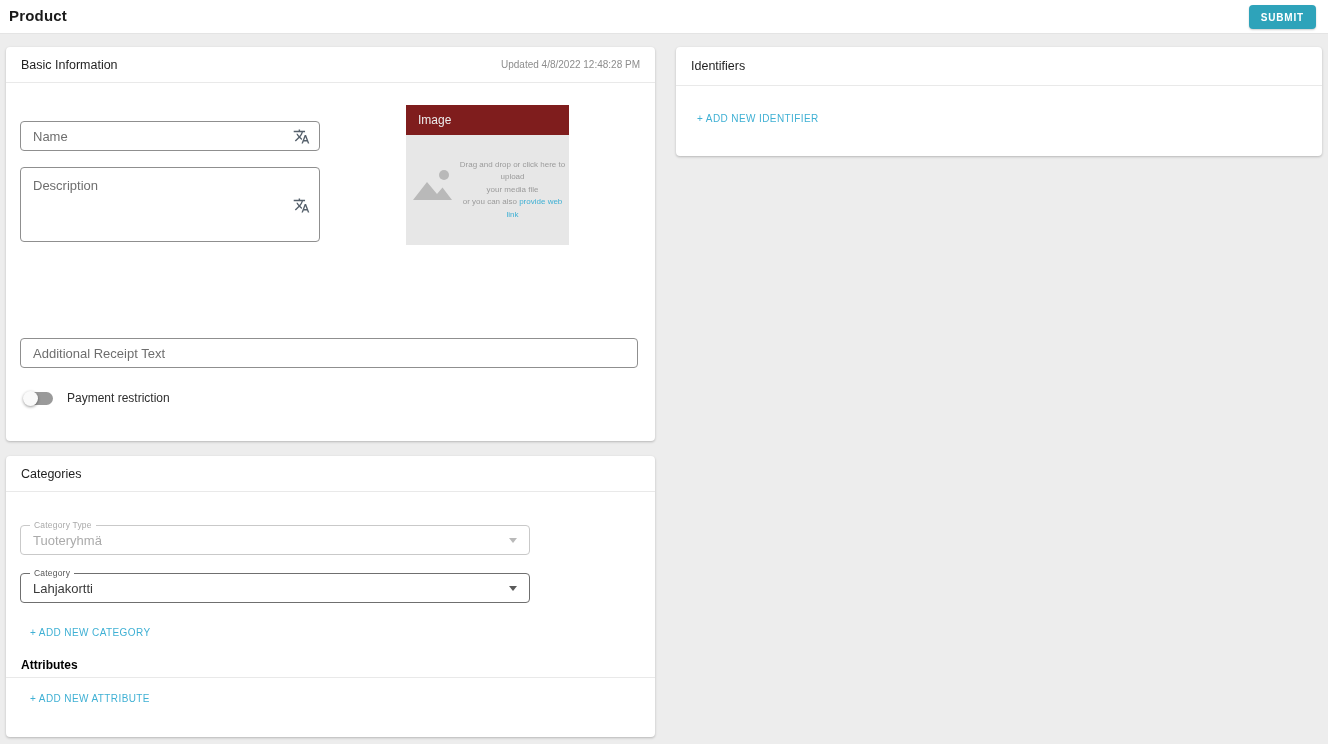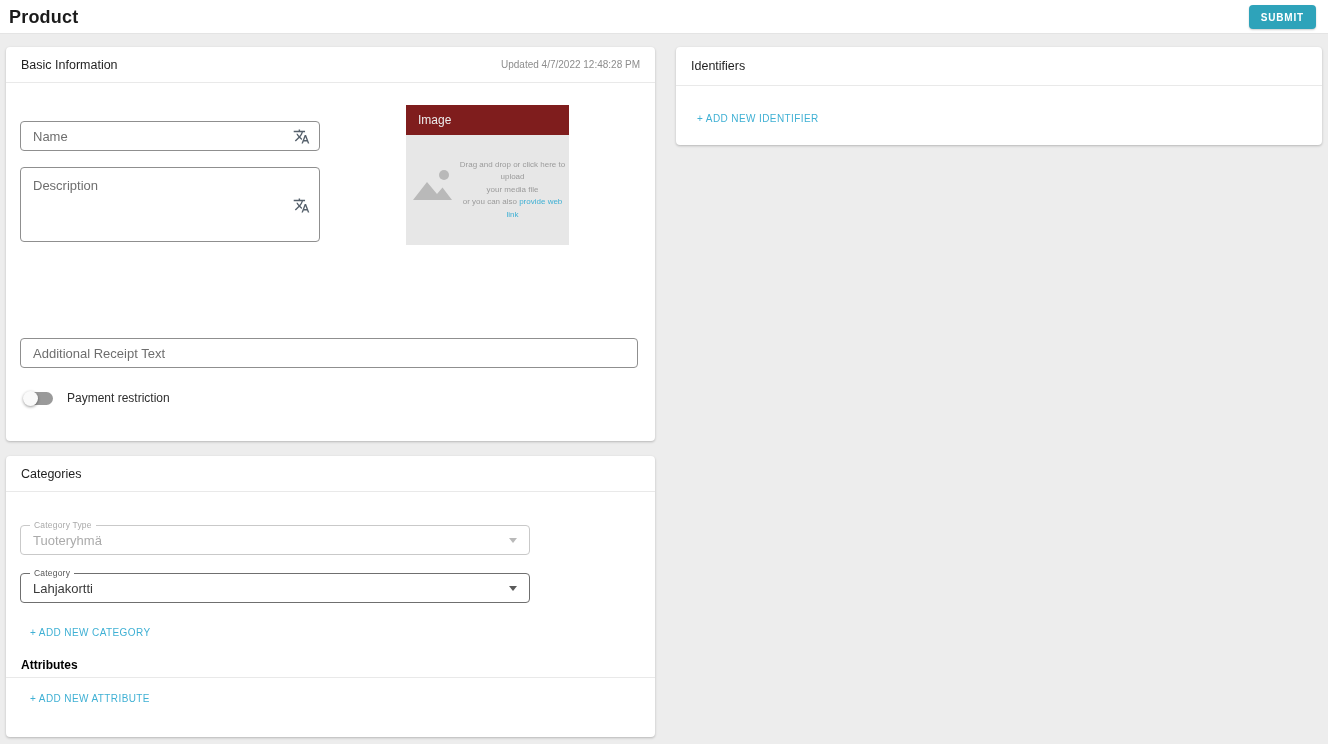--- a/index.html
+++ b/index.html
@@ -7,7 +7,7 @@
 
   
   .topbar { position:absolute; left:0; top:0; width:1328px; height:34px; background:#fff; border-bottom:1px solid #e4e4e4; z-index:5; }
-  .page-title { position:absolute; left:9px; top:7px; font-size:18px; font-weight:700; color:#1b1b1b; letter-spacing:.2px; }
+  .page-title { position:absolute; left:9px; top:7px; font-size:15px; font-weight:700; color:#1b1b1b; letter-spacing:.2px; }
   .submit-btn { position:absolute; right:12px; top:5px; height:24px; padding:0 12px; background:#2ea3ba; color:#fff;
     font-size:10px; font-weight:600; letter-spacing:.8px; border:none; border-radius:4px; cursor:pointer;
     font-family:"Liberation Sans", sans-serif; box-shadow:0 1px 2px rgba(0,0,0,.2); }

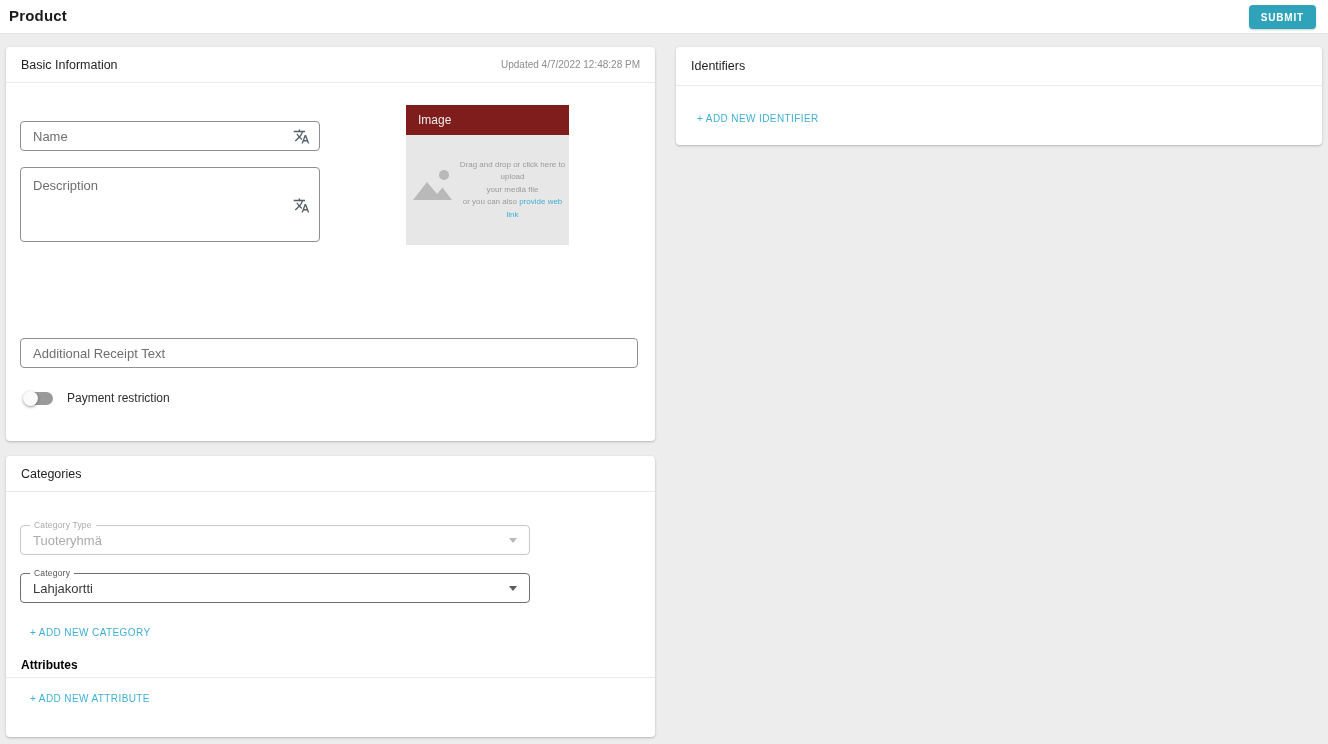--- a/index.html
+++ b/index.html
@@ -89,7 +89,7 @@
 <div class="card card-basic">
   <div class="card-header">
     <span class="card-title">Basic Information</span>
-    <span class="updated-text">Updated 4/7/2022 12:48:28 PM</span>
+    <span class="updated-text">Updated 4/8/2022 12:48:28 PM</span>
   </div>
 
   <div class="tf tf-desc">

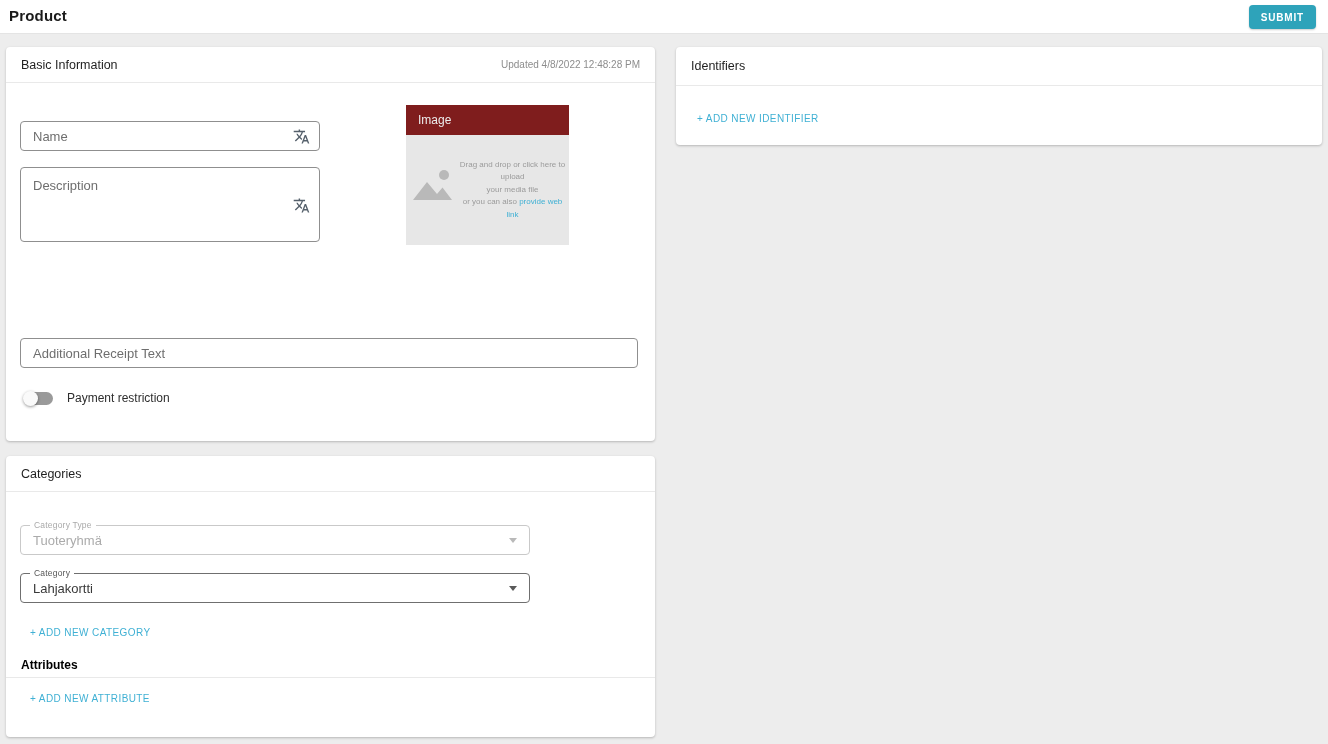--- a/index.html
+++ b/index.html
@@ -16,7 +16,7 @@
   .card { position:absolute; background:#fff; border-radius:4px; box-shadow:0 1px 3px rgba(0,0,0,.14), 0 1px 2px rgba(0,0,0,.1); }
   .card-basic { left:6px; top:47px; width:649px; height:394px; }
   .card-categories { left:6px; top:456px; width:649px; height:281px; }
-  .card-identifiers { left:676px; top:47px; width:646px; height:98px; }
+  .card-identifiers { left:676px; top:47px; width:646px; height:109px; }
 
   .card-header { position:absolute; left:0; top:0; right:0; height:36px; display:flex; align-items:center;
     justify-content:space-between; padding:0 15px; border-bottom:1px solid #e9e9e9; }

